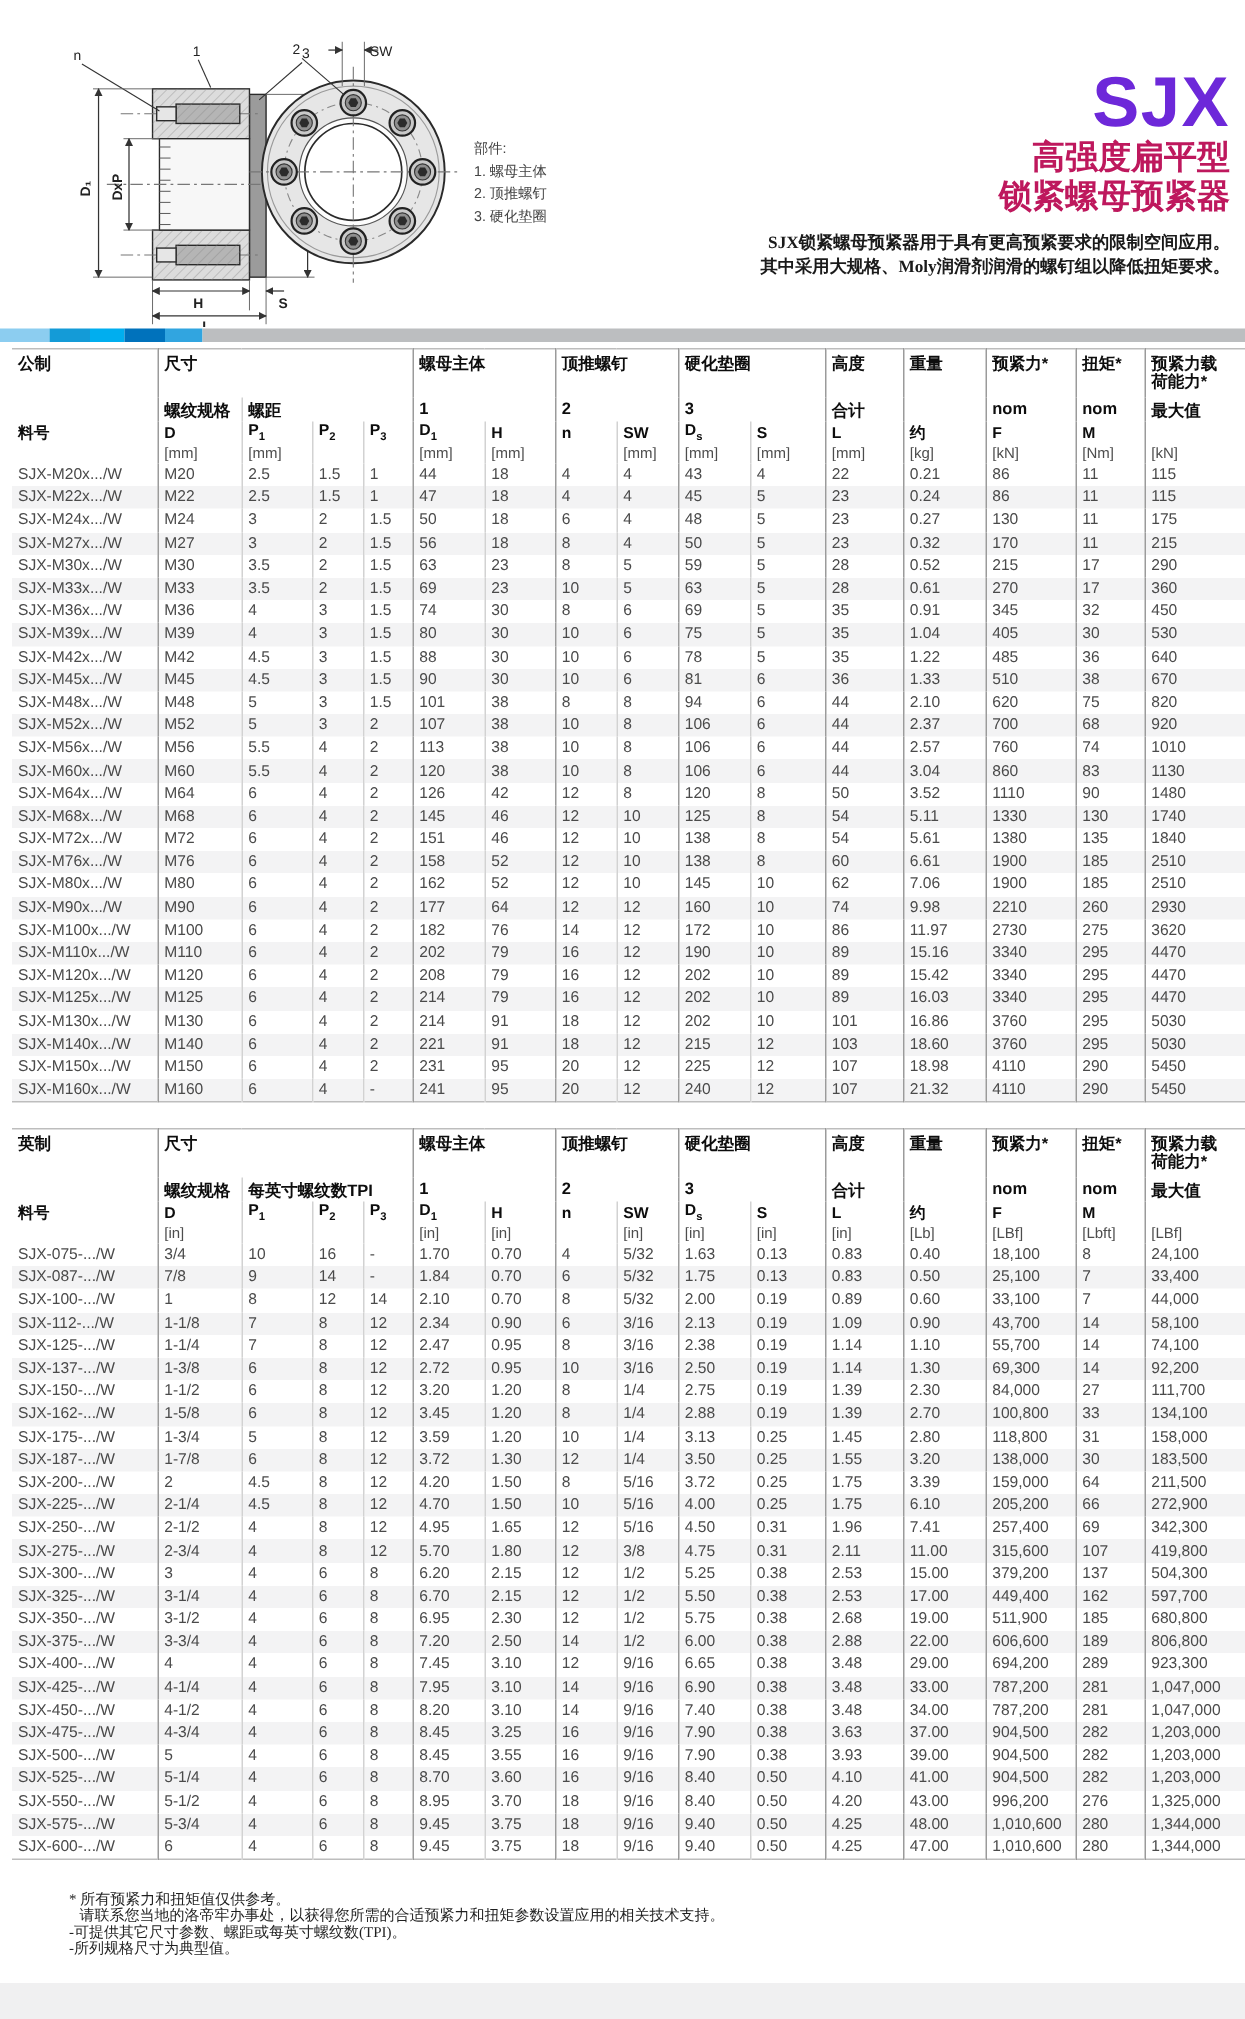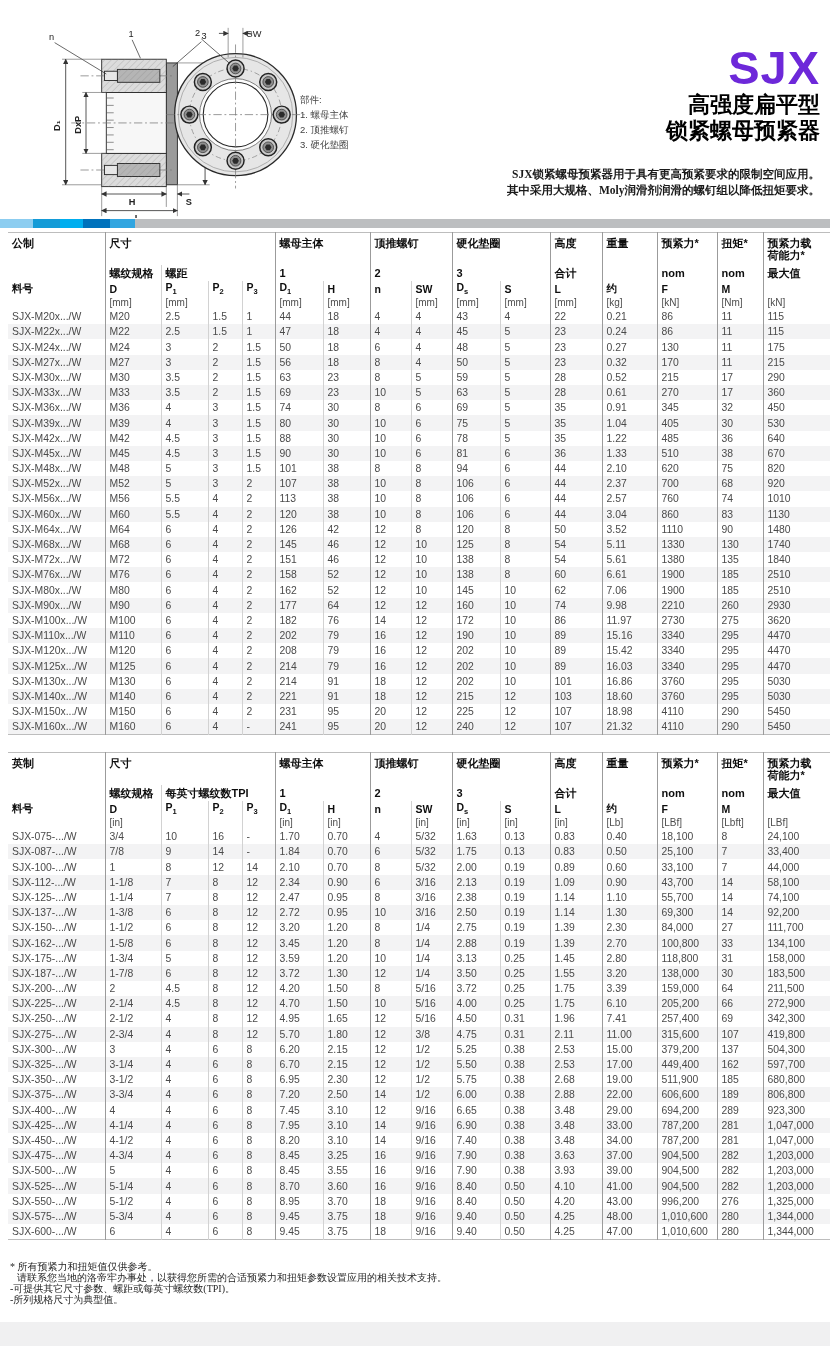--- a/index.html
+++ b/index.html
@@ -13,7 +13,7 @@
           font-family:"Liberation Serif","DejaVu Serif",serif;}
   
   .diagram{position:absolute;left:14px;top:26px;width:410px;height:192px;}
-  .legend{position:absolute;left:300px;top:92px;font-size:9.5px;line-height:15px;color:#444;}
+  .legend{position:absolute;left:316px;top:92px;font-size:9.5px;line-height:15px;color:#444;}
   .legend .lg-line{white-space:nowrap;}
   
   .band{position:absolute;top:219px;left:0;width:830px;height:9px;display:flex;}

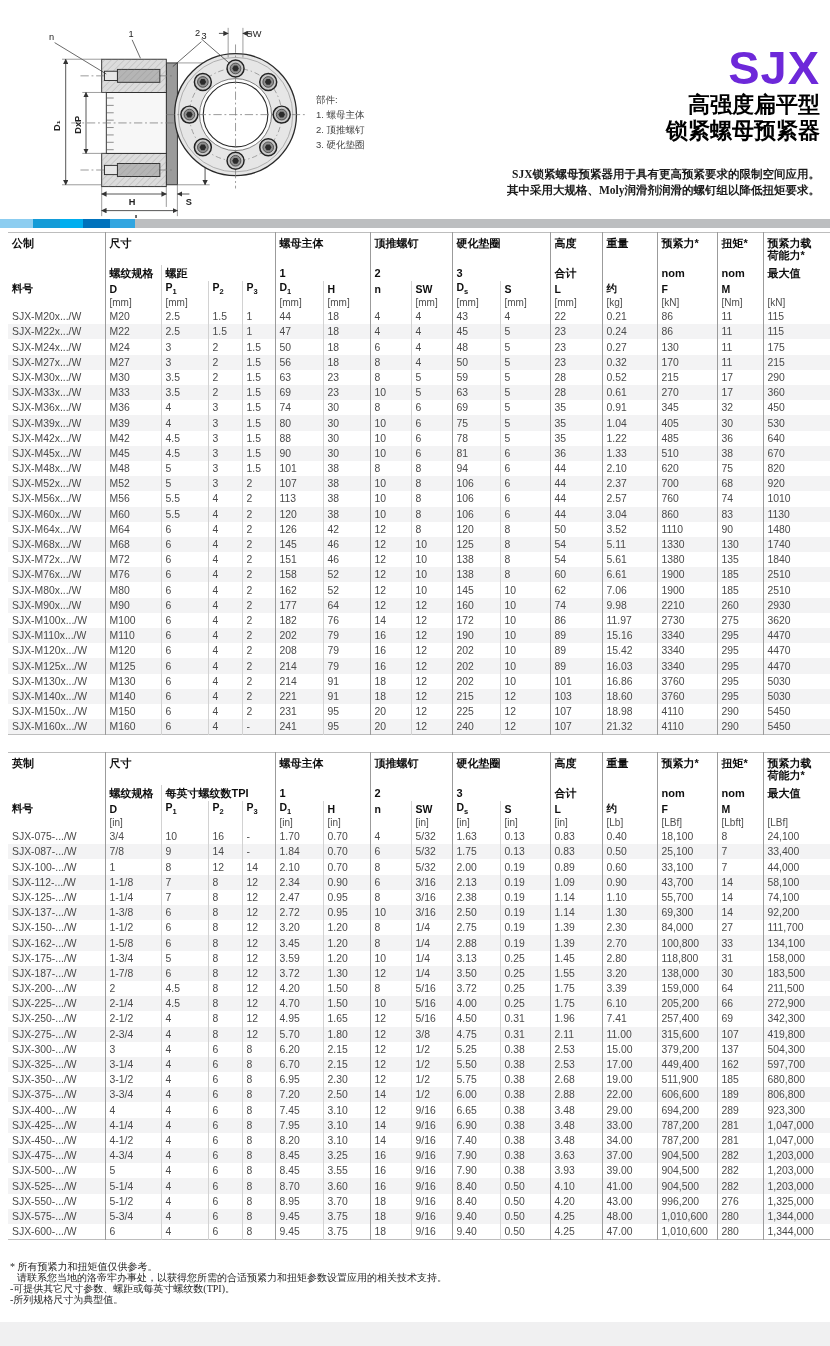--- a/index.html
+++ b/index.html
@@ -8,7 +8,7 @@
   
   .titleblock{position:absolute;top:44px;right:10px;text-align:right;}
   .t-sjx{font-size:47px;font-weight:700;line-height:1.02;letter-spacing:1px;color:#6d28d9;}
-  .t-sub{font-size:22px;font-weight:700;line-height:26px;color:#000000;}
+  .t-sub{font-size:22px;font-weight:700;line-height:26px;color:#be185d;}
   .t-desc{margin-top:22px;font-size:11.5px;font-weight:700;line-height:16px;color:#1a1a1a;
           font-family:"Liberation Serif","DejaVu Serif",serif;}
   

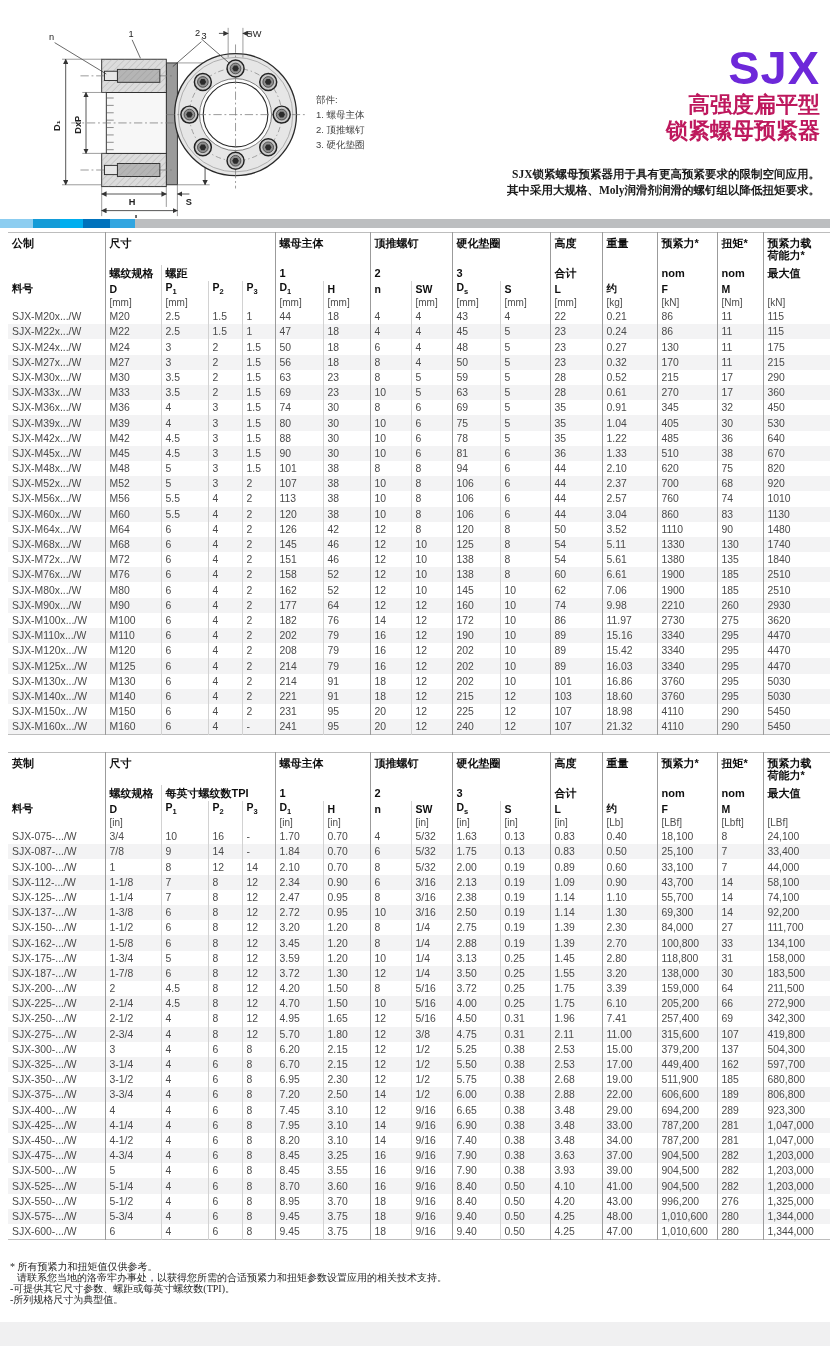--- a/index.html
+++ b/index.html
@@ -9,7 +9,7 @@
   .titleblock{position:absolute;top:44px;right:10px;text-align:right;}
   .t-sjx{font-size:47px;font-weight:700;line-height:1.02;letter-spacing:1px;color:#6d28d9;}
   .t-sub{font-size:22px;font-weight:700;line-height:26px;color:#be185d;}
-  .t-desc{margin-top:22px;font-size:11.5px;font-weight:700;line-height:16px;color:#1a1a1a;
+  .t-desc{margin-top:10px;font-size:11.5px;font-weight:700;line-height:16px;color:#1a1a1a;
           font-family:"Liberation Serif","DejaVu Serif",serif;}
   
   .diagram{position:absolute;left:14px;top:26px;width:410px;height:192px;}

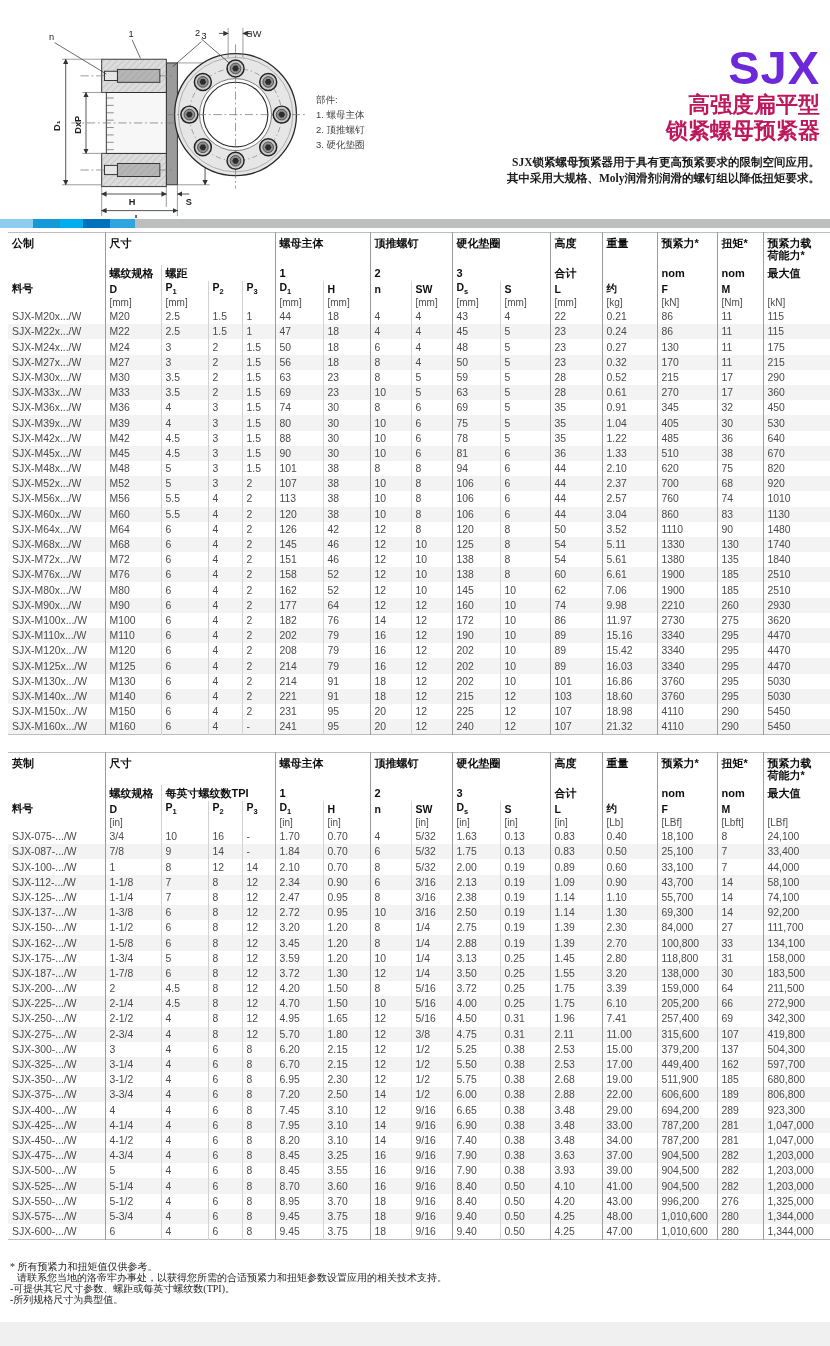--- a/index.html
+++ b/index.html
@@ -40,7 +40,7 @@
   
   .footnotes{position:absolute;left:10px;top:1262px;font-size:10px;line-height:10.9px;
              color:#1f1f1f;font-family:"Liberation Serif","DejaVu Serif",serif;}
-  .fn-line{white-space:nowrap;}
+  .fn-line{white-space:nowrap;margin-left:36px;}
   .fn-1,.fn-2{padding-left:7px;}
   .bottomstrip{position:absolute;left:0;top:1322px;width:830px;height:24px;background:#f0f0f1;}
 </style>

